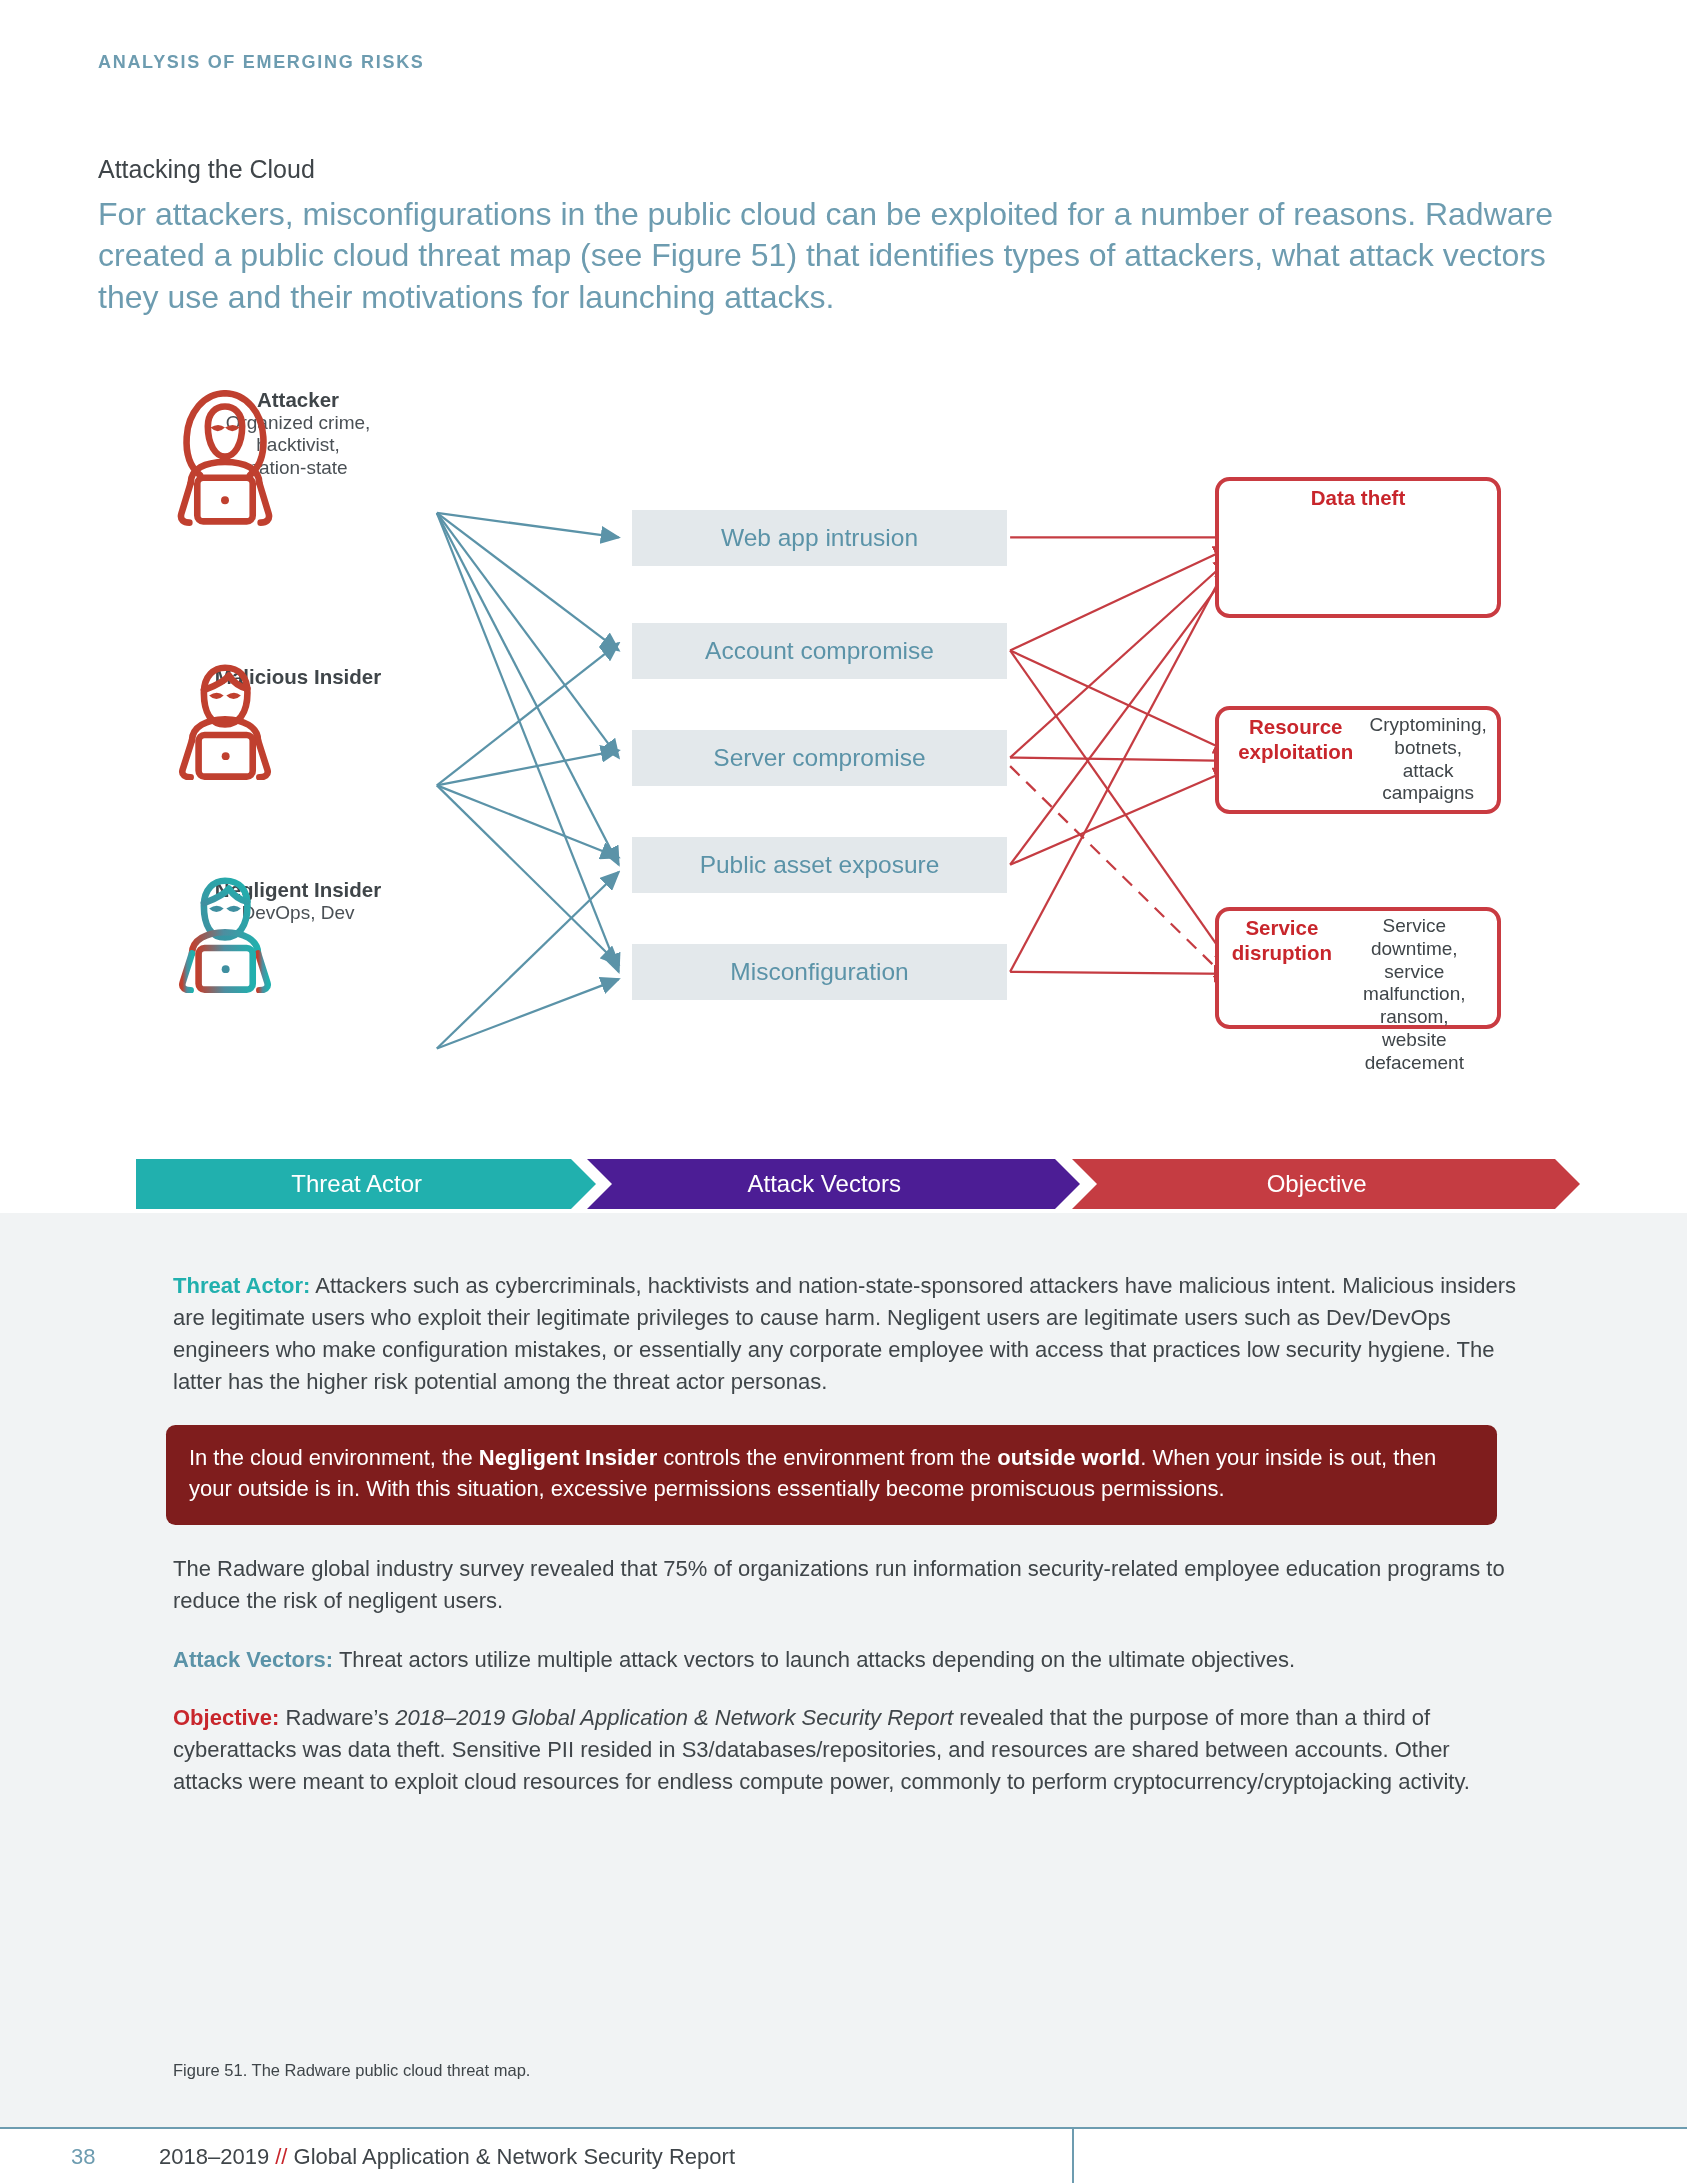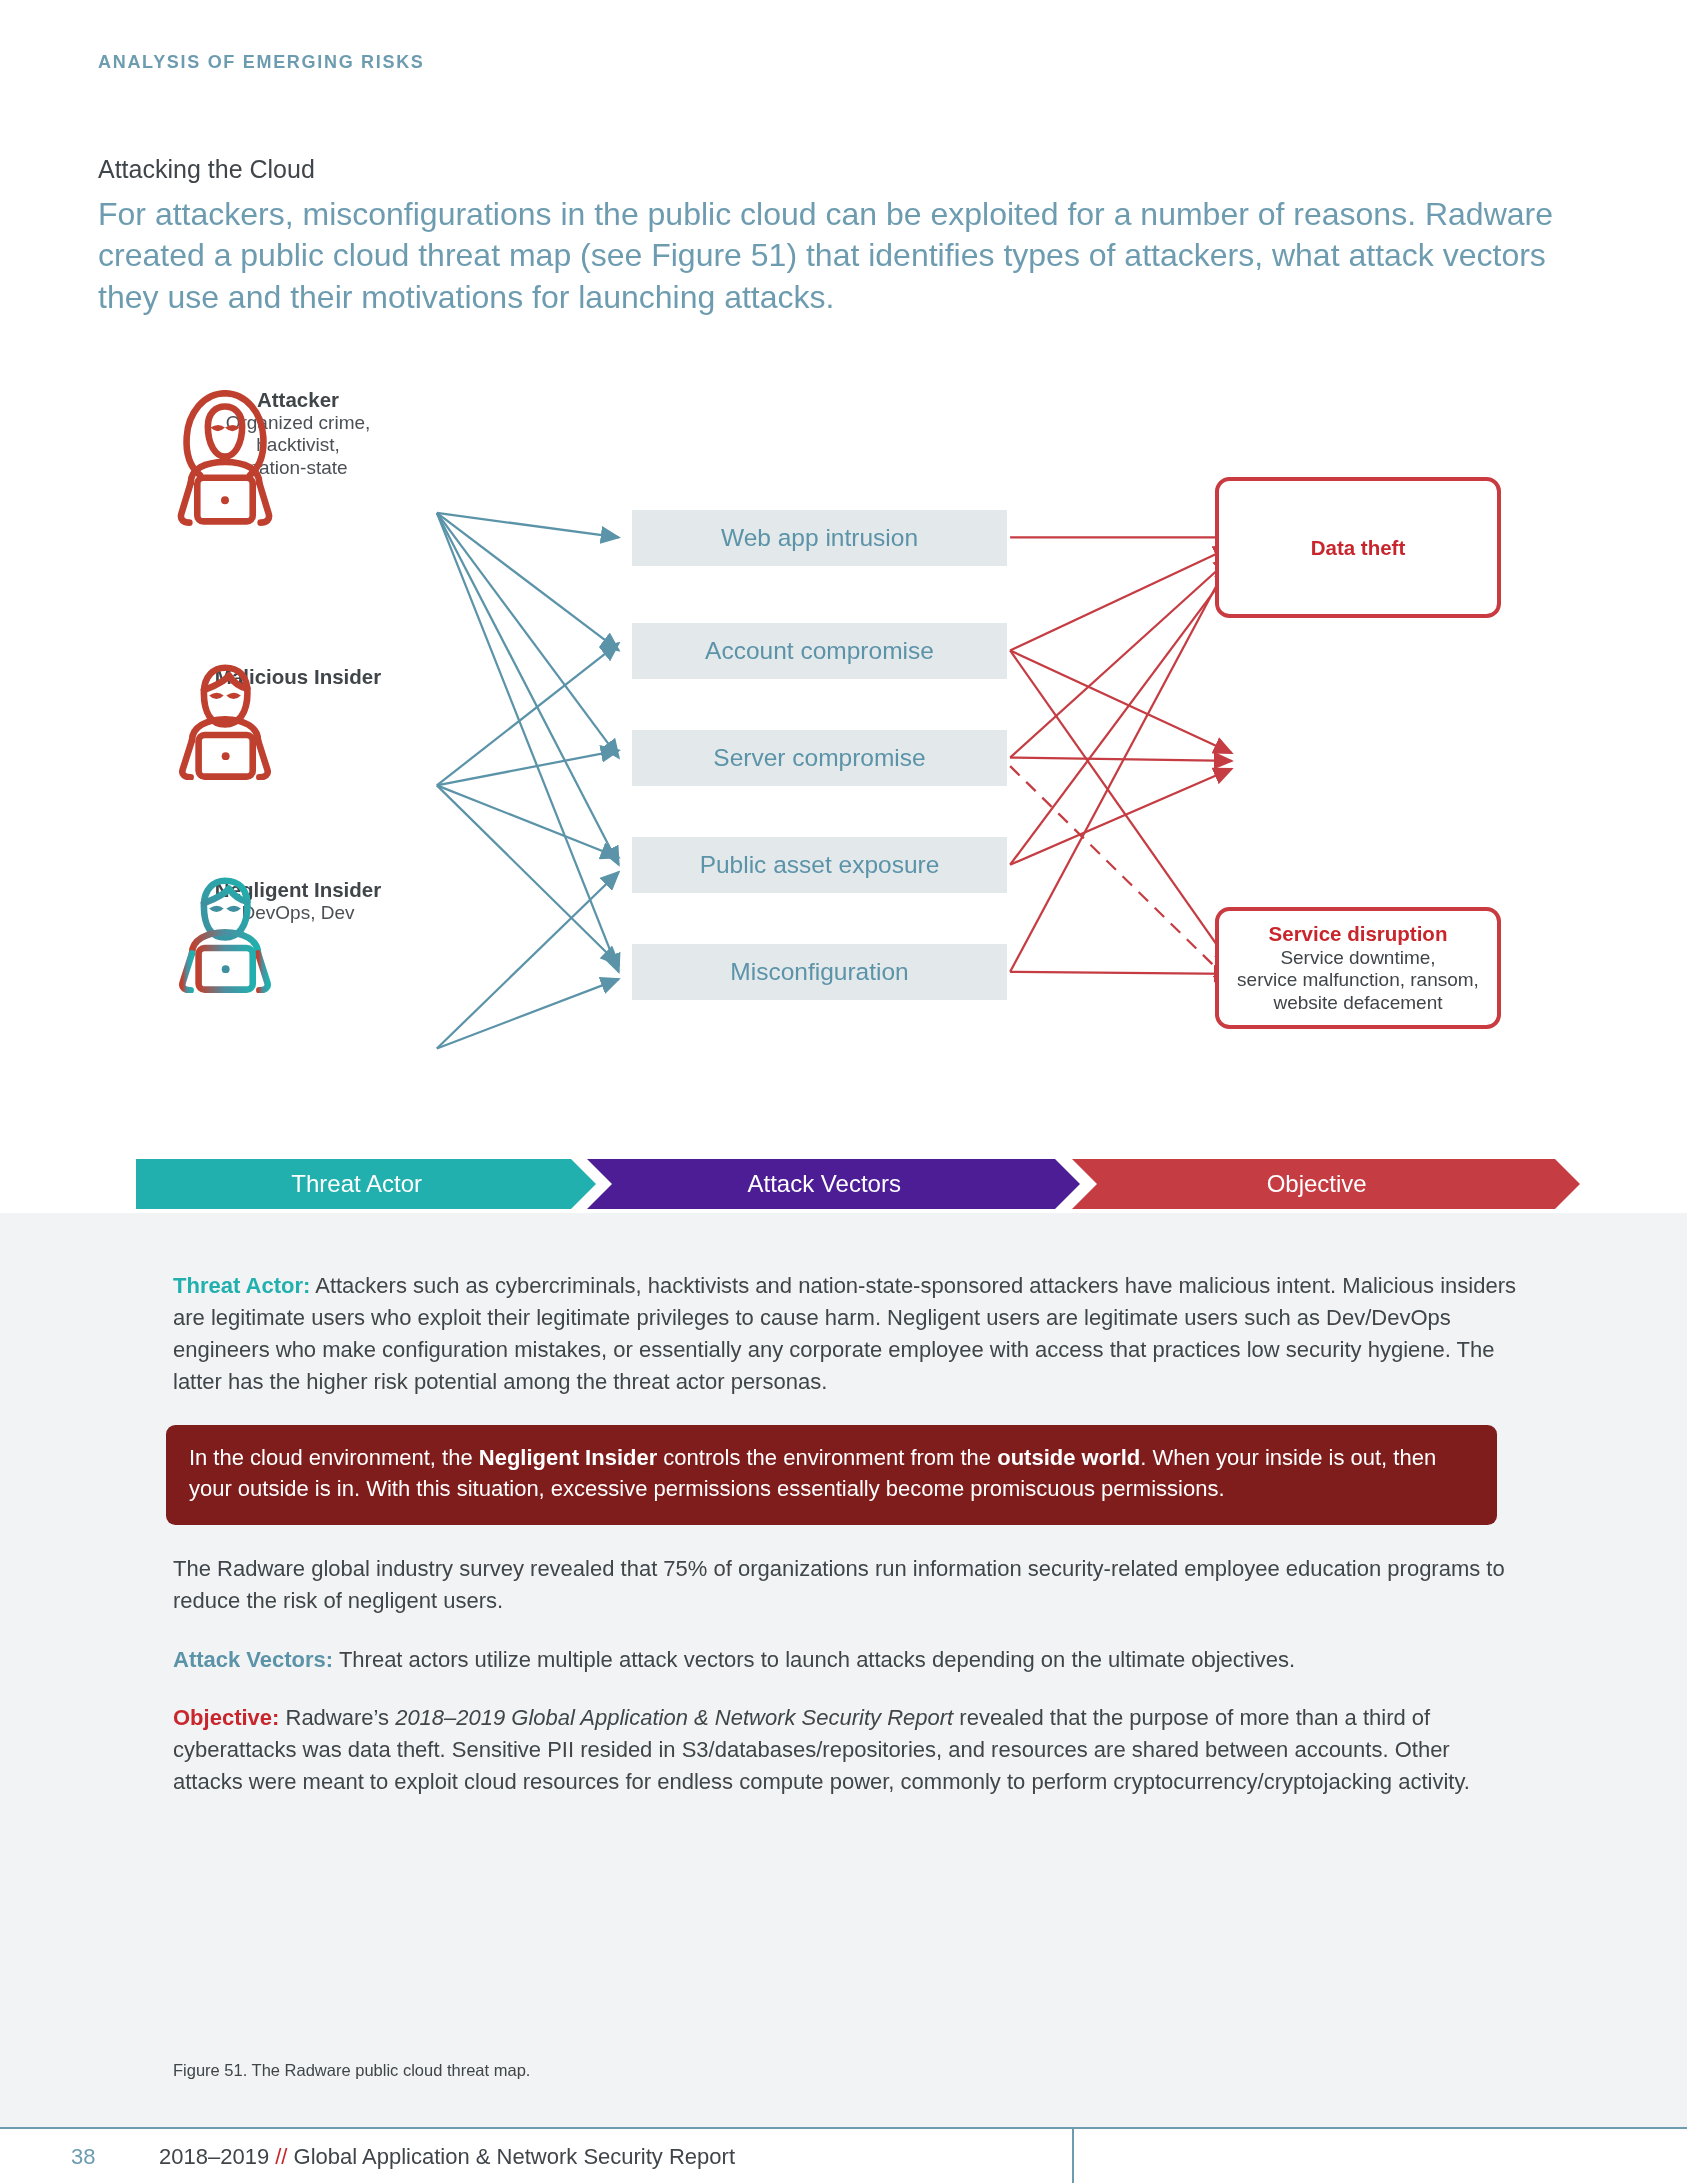--- a/index.html
+++ b/index.html
@@ -50,7 +50,7 @@
     position:absolute;width:286px;
     border:4px solid #c93b41;border-radius:14.6px;
     background:#ffffff;text-align:center;
-    display:flex;flex-direction:column;justify-content:center;
+    display:flex;flex-direction:row;justify-content:center;
     padding:4px 6.6px;box-sizing:border-box;
   }
   .o-title{font-size:20.5px;font-weight:700;color:#c8262c;line-height:1.24;}

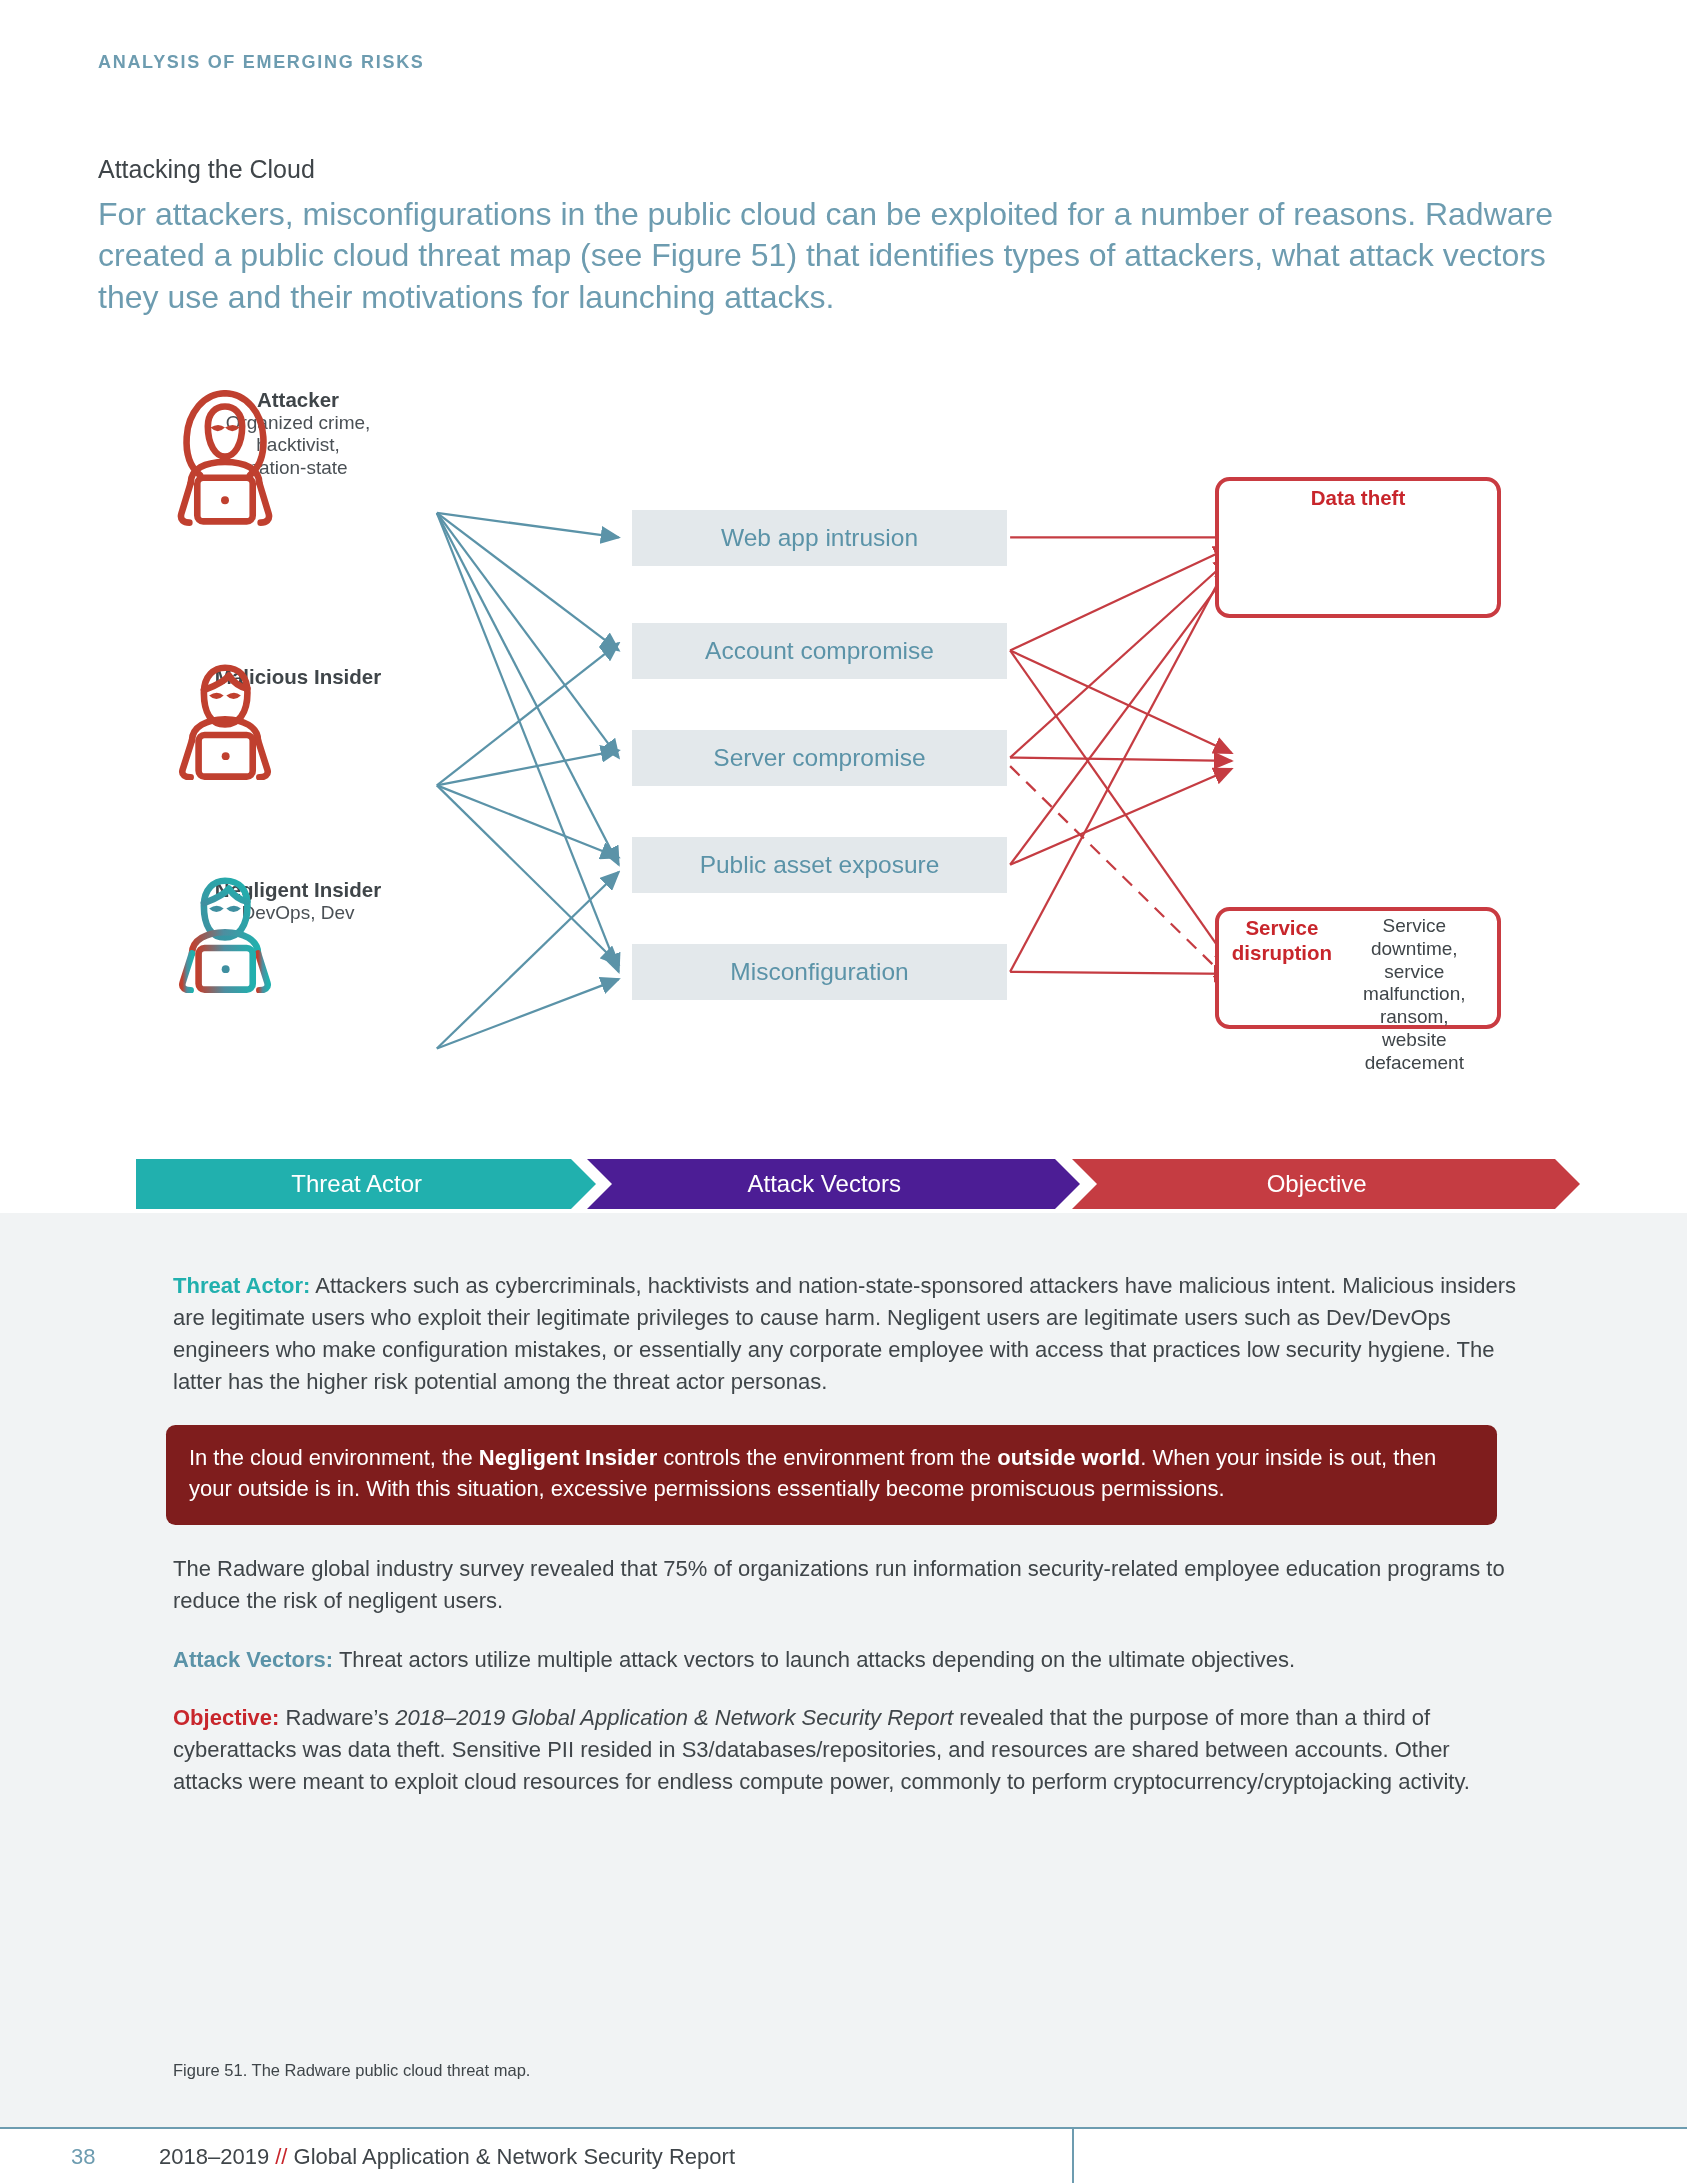--- a/index.html
+++ b/index.html
@@ -249,6 +249,10 @@
     <div class="objbox" style="left:1215px;top:93px;height:141px;">
       <div class="o-title">Data theft</div>
     </div>
+    <div class="objbox" style="left:1215px;top:322px;height:108px;">
+      <div class="o-title">Resource exploitation</div>
+      <div class="o-sub">Cryptomining, botnets,<br>attack campaigns</div>
+    </div>
     <div class="objbox" style="left:1215px;top:523px;height:122px;">
       <div class="o-title">Service disruption</div>
       <div class="o-sub">Service downtime,<br>service malfunction, ransom,<br>website defacement</div>

